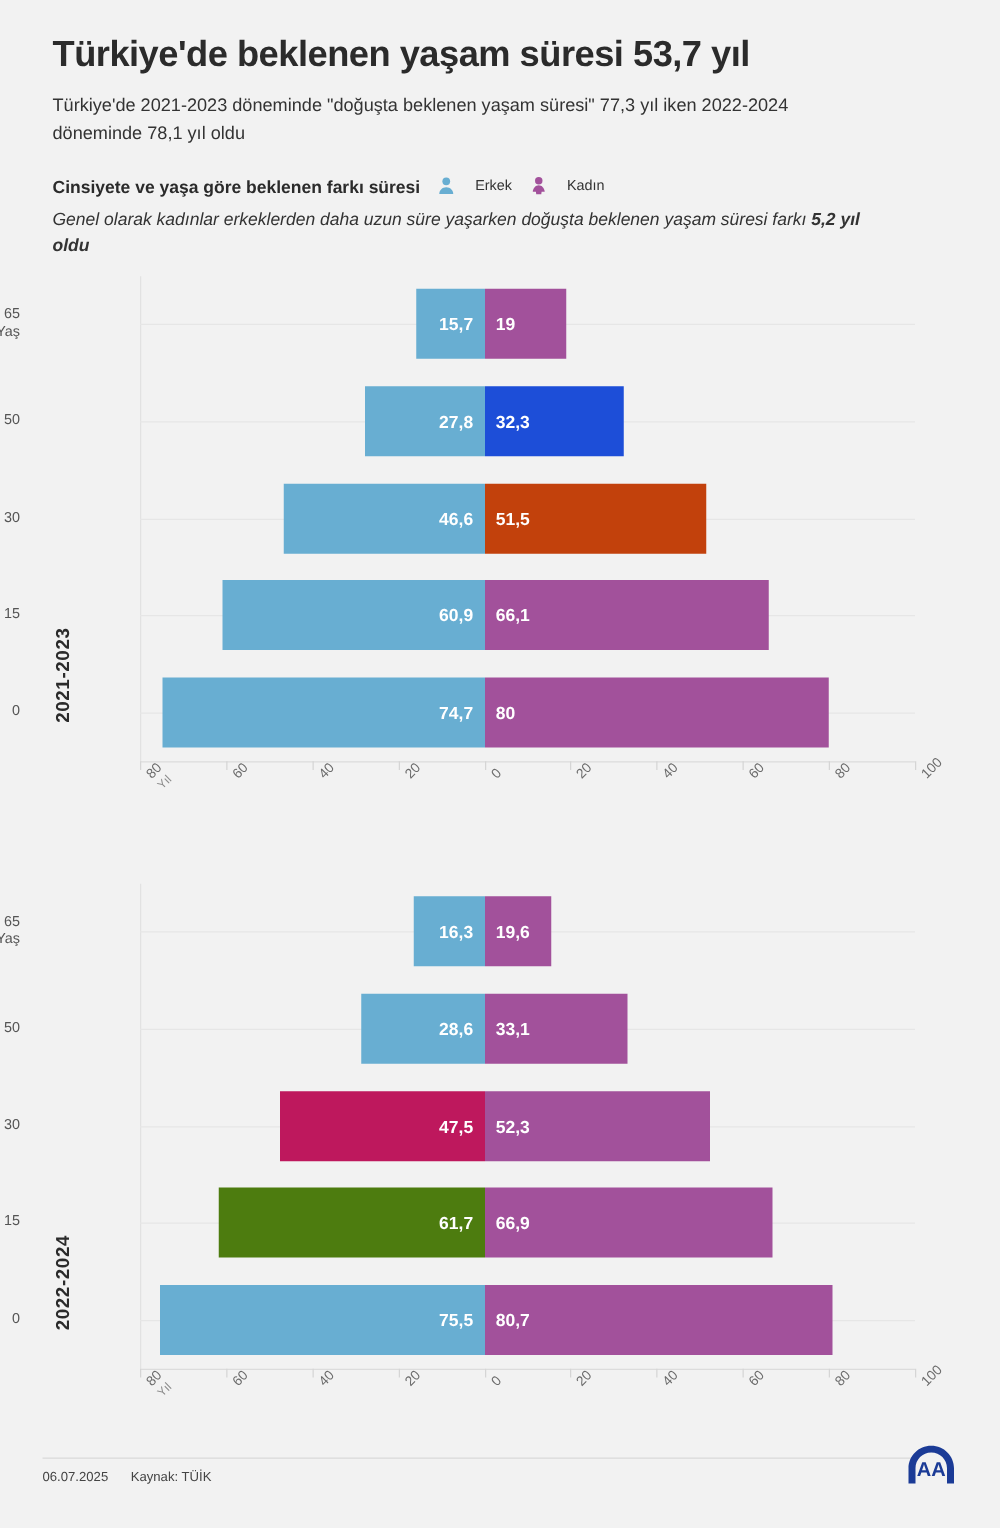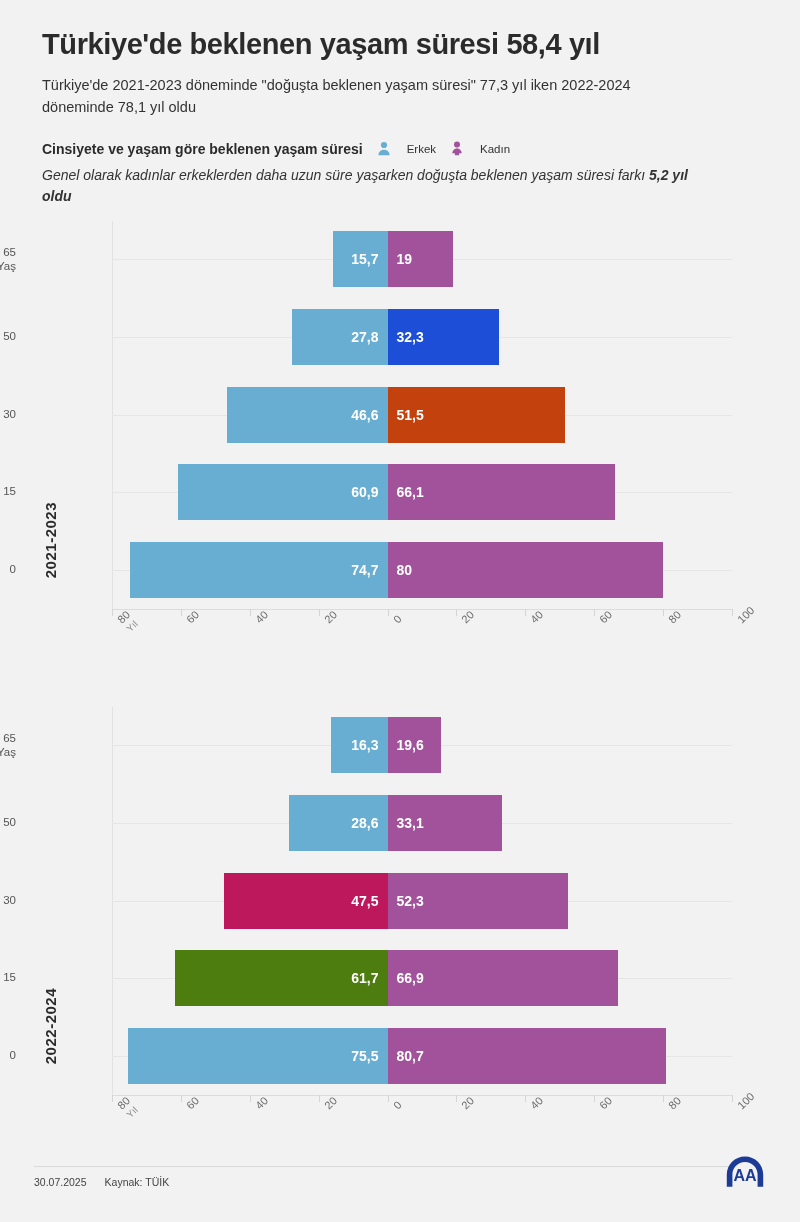--- a/index.html
+++ b/index.html
@@ -124,7 +124,7 @@
 <div class="page">
 
   <div class="header">
-    <h1 class="title">Türkiye'de beklenen yaşam süresi 58,4 yıl</h1>
+    <h1 class="title">Türkiye'de beklenen yaşam süresi 53,7 yıl</h1>
     <p class="subtitle">Türkiye'de 2021-2023 döneminde "doğuşta beklenen yaşam süresi" 77,3 yıl iken 2022-2024 döneminde 78,1 yıl oldu</p>
   </div>
 

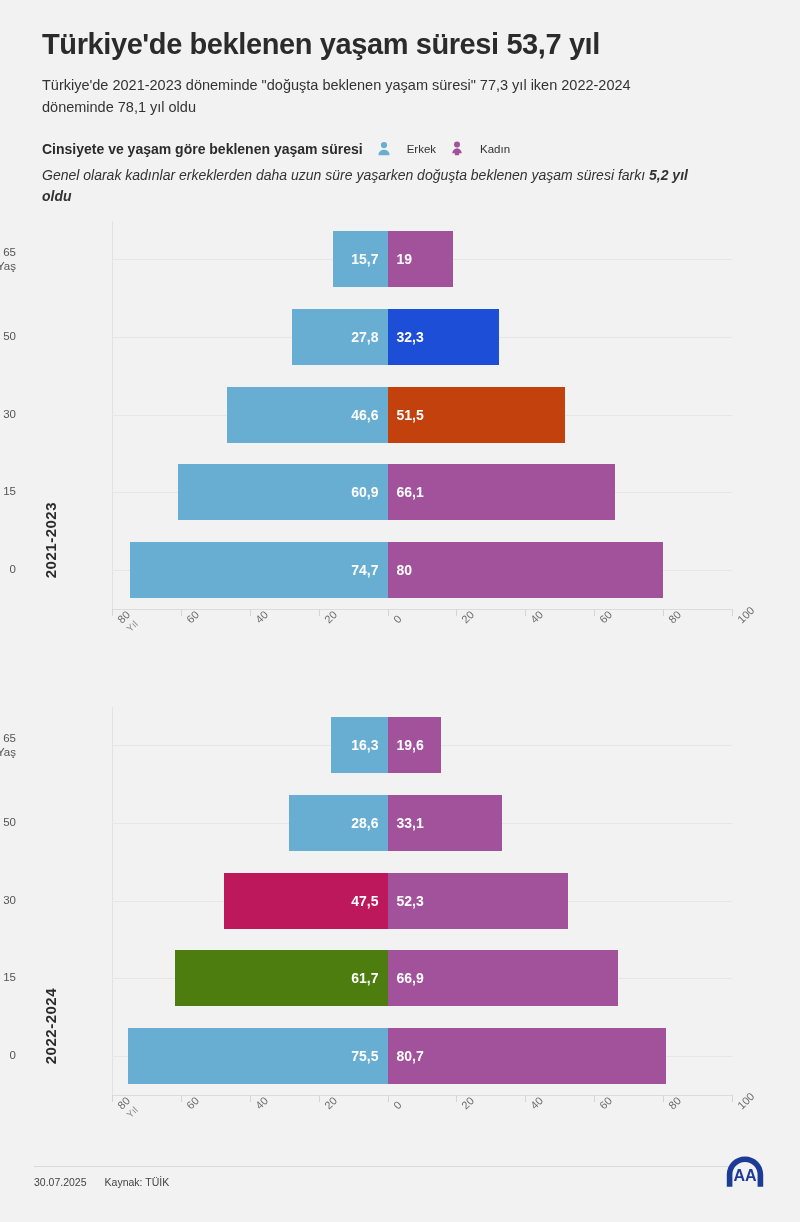--- a/index.html
+++ b/index.html
@@ -129,7 +129,7 @@
   </div>
 
   <div class="legend-row">
-    <div class="legend-title">Cinsiyete ve yaşam göre beklenen yaşam süresi</div>
+    <div class="legend-title">Cinsiyete ve yaşa göre beklenen farkı süresi</div>
 
     <div class="legend-item">
       <span>

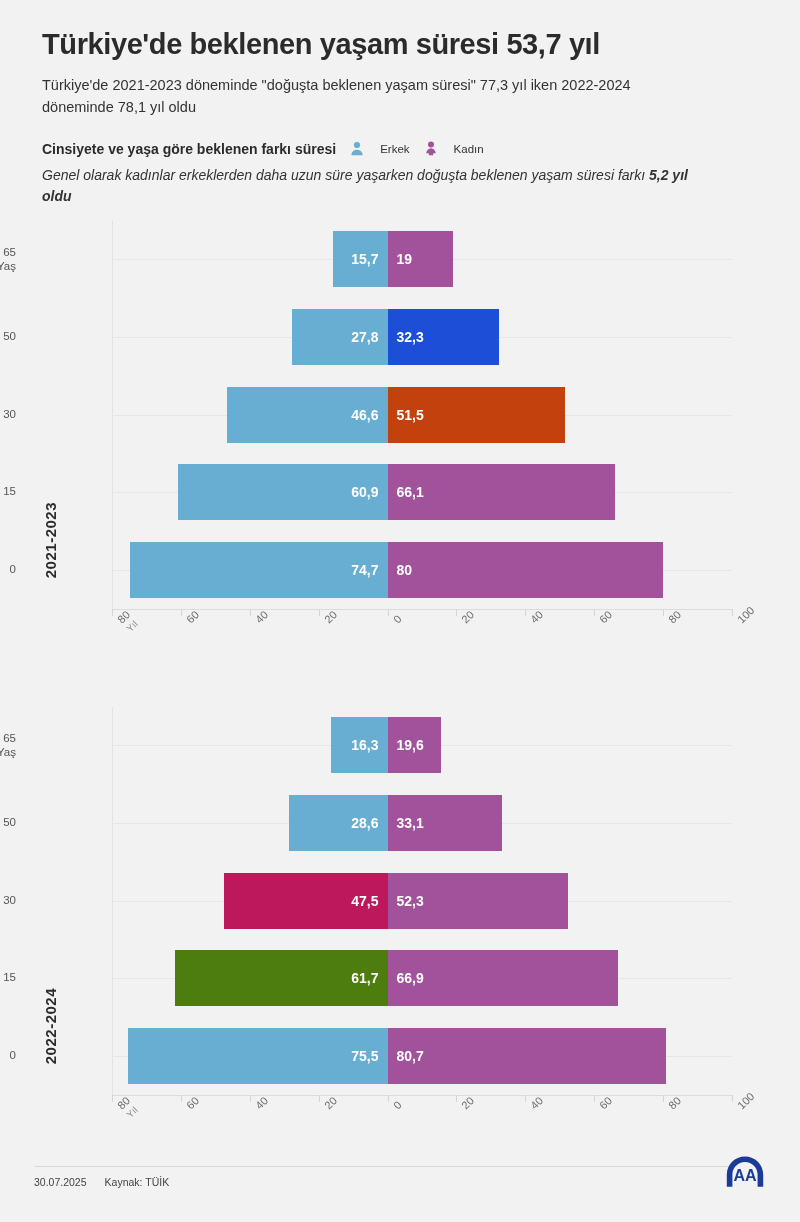--- a/index.html
+++ b/index.html
@@ -338,7 +338,7 @@
   <div class="footer">
     <div class="footer-rule"></div>
     <div class="footer-text">
-      <span>30.07.2025</span>
+      <span>06.07.2025</span>
       <span>Kaynak: TÜİK</span>
     </div>
     <div class="aa-logo">

